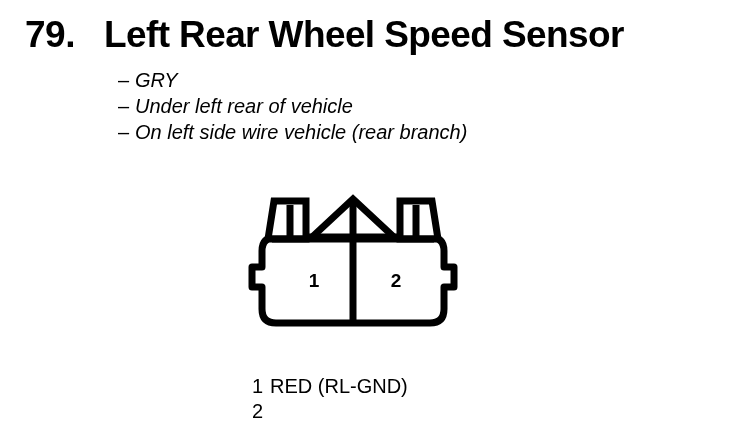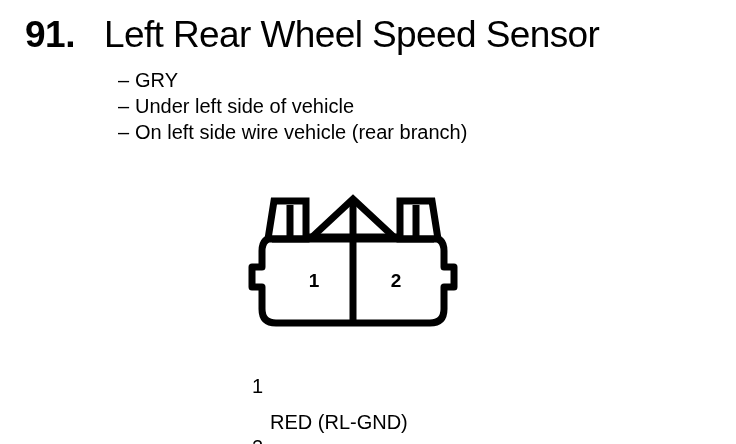--- a/index.html
+++ b/index.html
@@ -116,7 +116,7 @@
 <body>
 
 <div class="heading">
-  <span class="heading-number">91.</span>
+  <span class="heading-number">79.</span>
   <span class="heading-title">Left Rear Wheel Speed Sensor</span>
 </div>
 

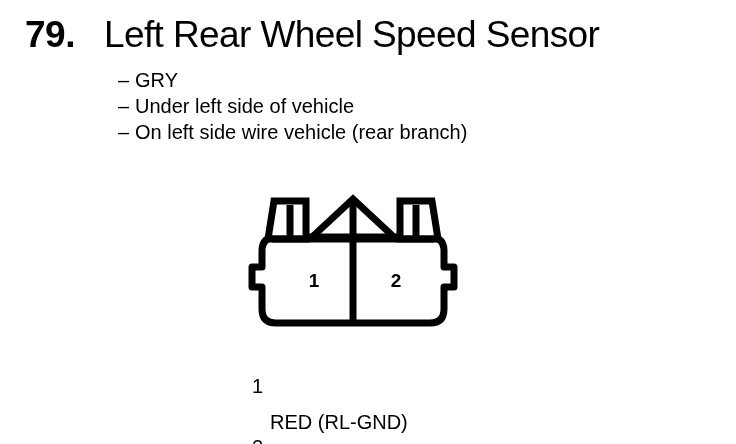--- a/index.html
+++ b/index.html
@@ -35,7 +35,7 @@
   }
   .heading-title {
     font-size: 37px;
-    font-weight: normal;
+    font-weight: bold;
     letter-spacing: -0.6px;
     line-height: 1;
     margin-left: 29px;

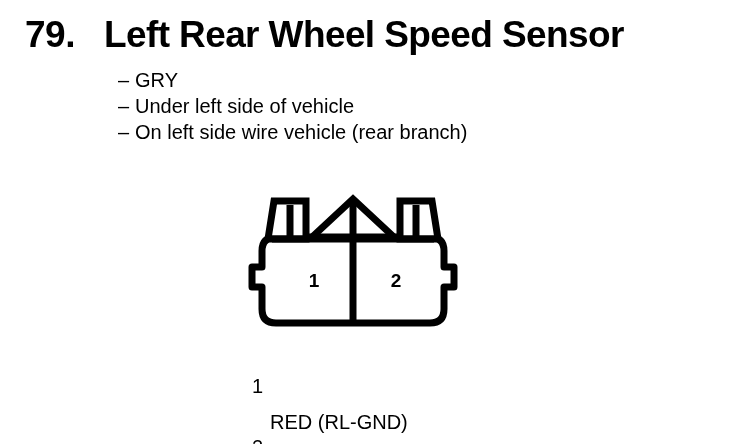--- a/index.html
+++ b/index.html
@@ -64,6 +64,7 @@
   }
   .bullet-text {
     display: inline-block;
+    font-style: italic;
   }
 
   

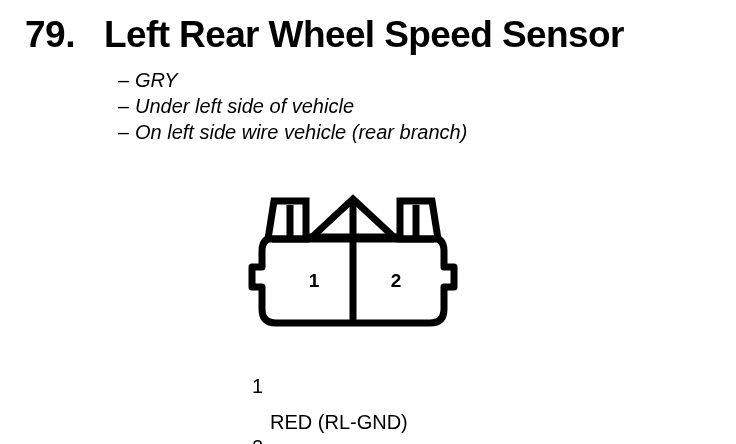--- a/index.html
+++ b/index.html
@@ -128,7 +128,7 @@
   </li>
   <li class="bullet-item">
     <span class="bullet-dash">–</span>
-    <span class="bullet-text">Under left side of vehicle</span>
+    <span class="bullet-text">Under left rear of vehicle</span>
   </li>
   <li class="bullet-item">
     <span class="bullet-dash">–</span>

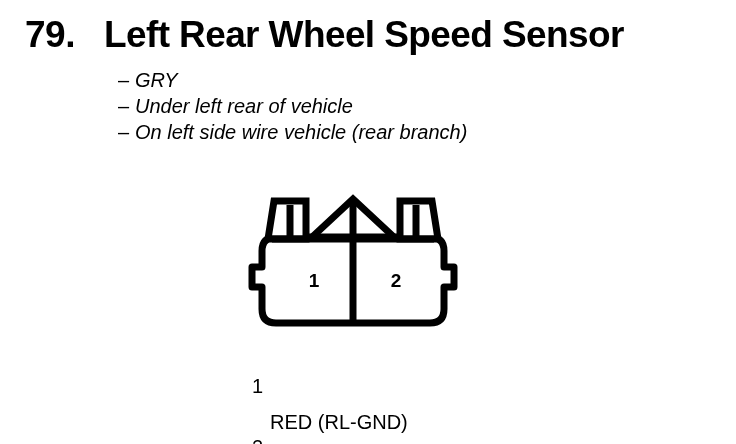--- a/index.html
+++ b/index.html
@@ -110,7 +110,6 @@
   }
   .legend-desc {
     display: inline-block;
-    margin-top: 36px;
   }
 </style>
 </head>

